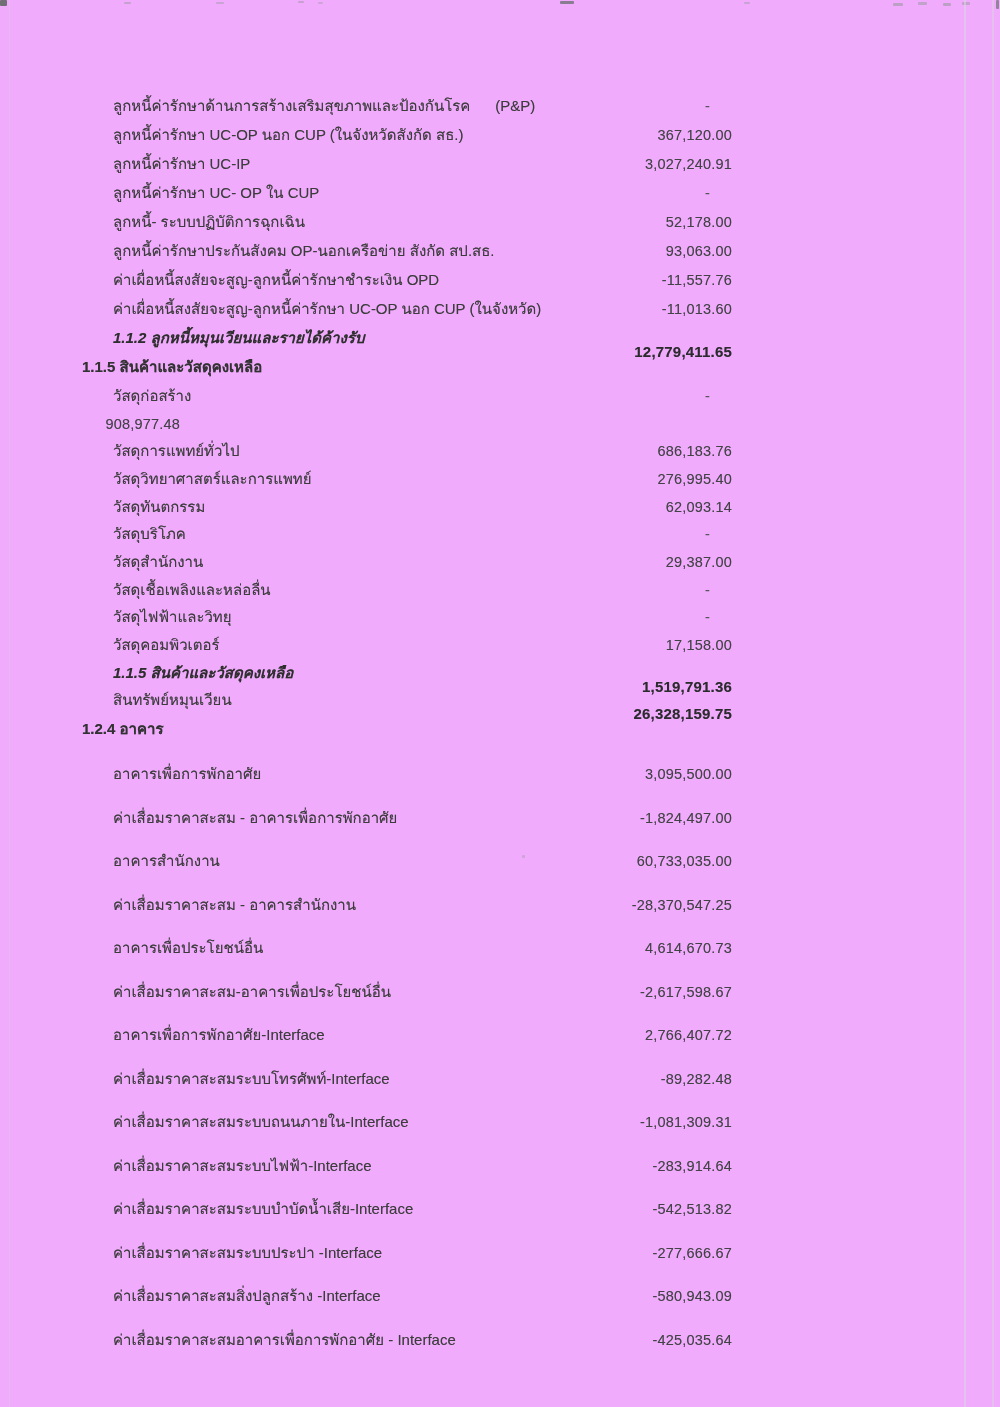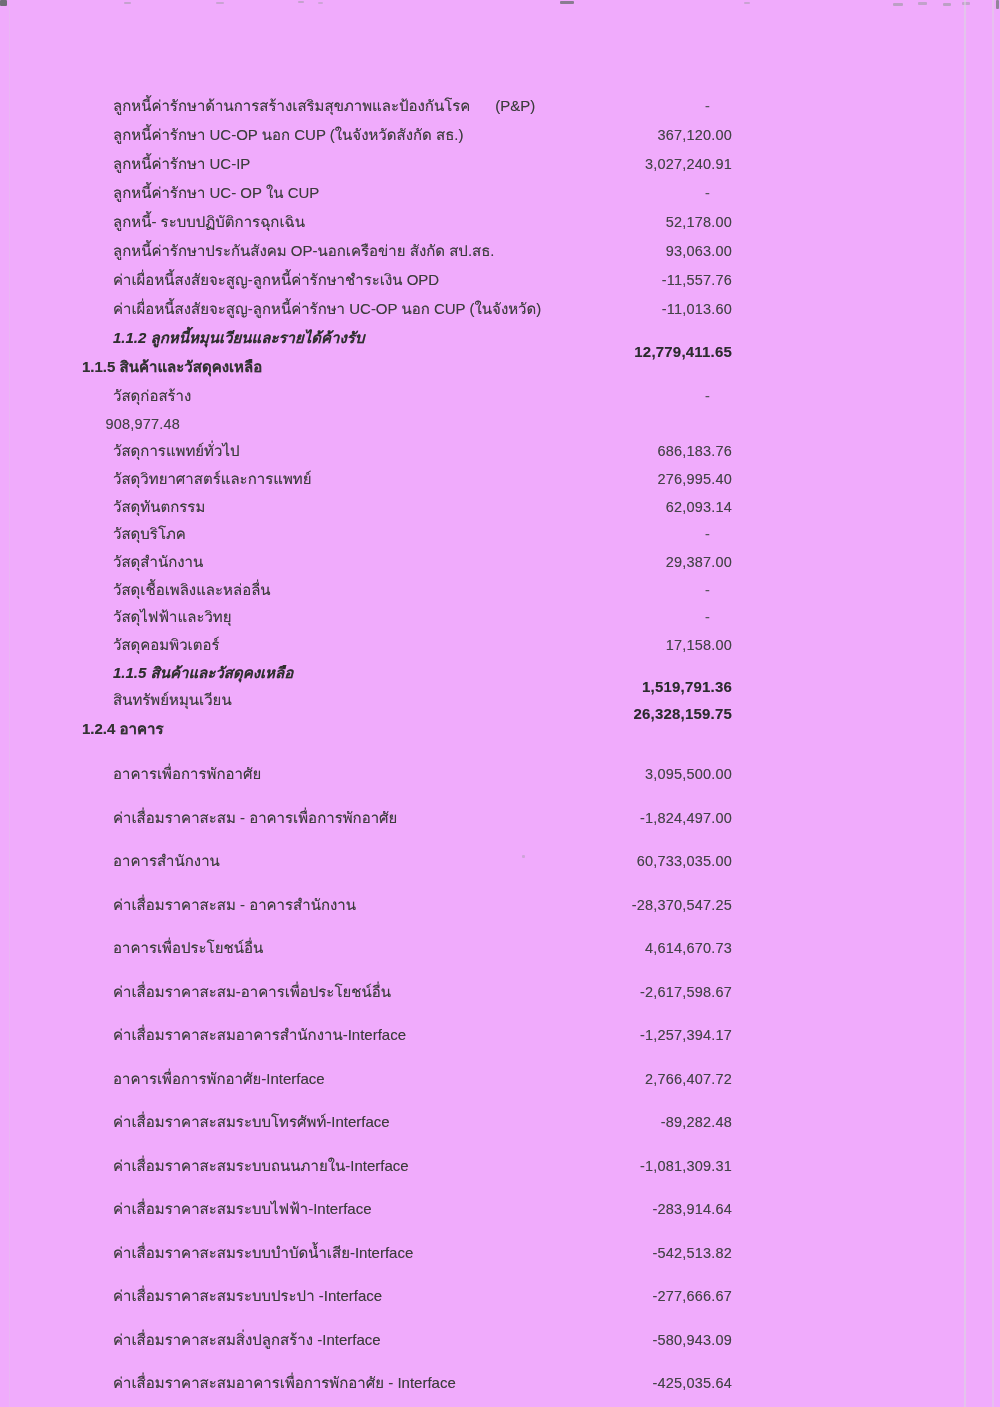--- a/index.html
+++ b/index.html
@@ -199,10 +199,6 @@
           <span class="amount">-2,617,598.67</span>
         </div>
         <div class="row item">
-          <span class="label">ค่าเสื่อมราคาสะสมอาคารสำนักงาน-Interface</span>
-          <span class="amount">-1,257,394.17</span>
-        </div>
-        <div class="row item">
           <span class="label">อาคารเพื่อการพักอาศัย-Interface</span>
           <span class="amount">2,766,407.72</span>
         </div>

